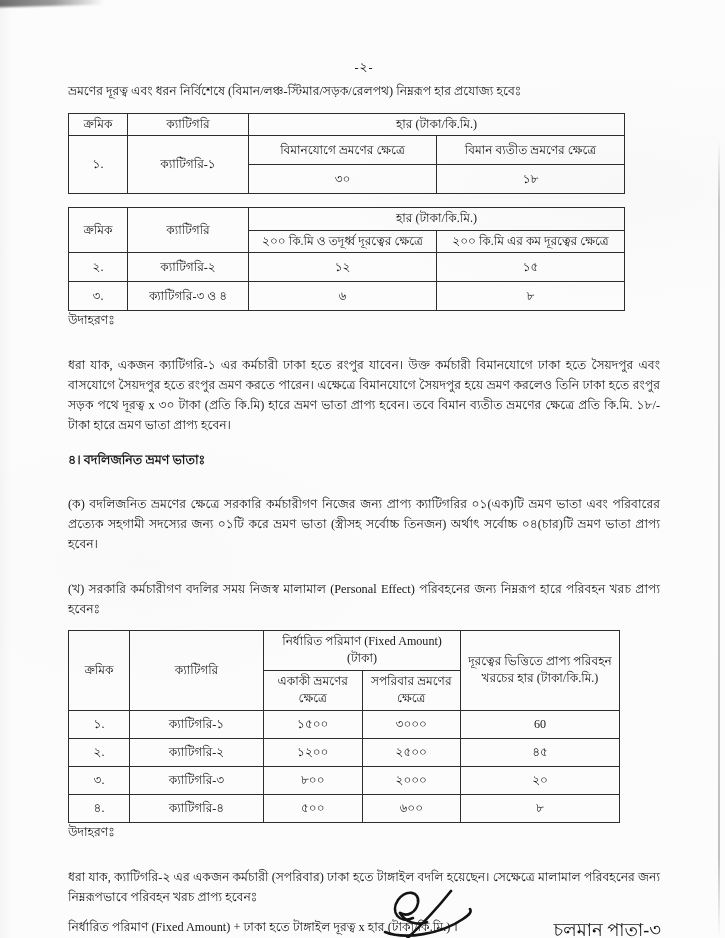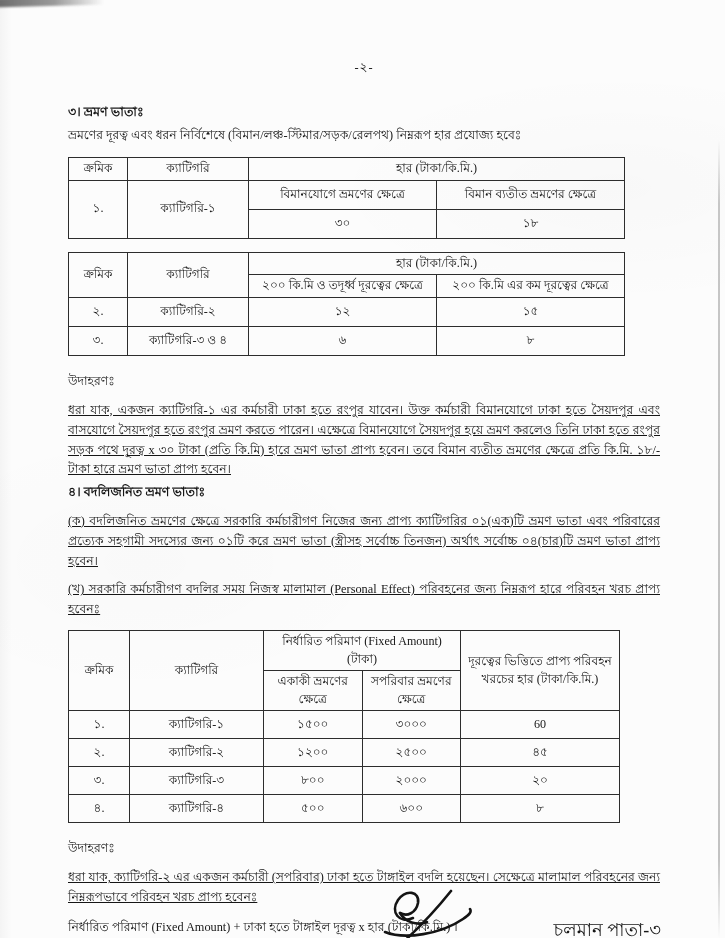--- a/index.html
+++ b/index.html
@@ -67,7 +67,6 @@
 
     <div class="page-num">-২-</div>
 
-    <div class="sec-heading">৩। ভ্রমণ ভাতাঃ</div>
     <div class="intro">ভ্রমণের দূরত্ব এবং ধরন নির্বিশেষে (বিমান/লঞ্চ-স্টিমার/সড়ক/রেলপথ) নিম্নরূপ হার প্রযোজ্য হবেঃ</div>
 
     <table class="t1">

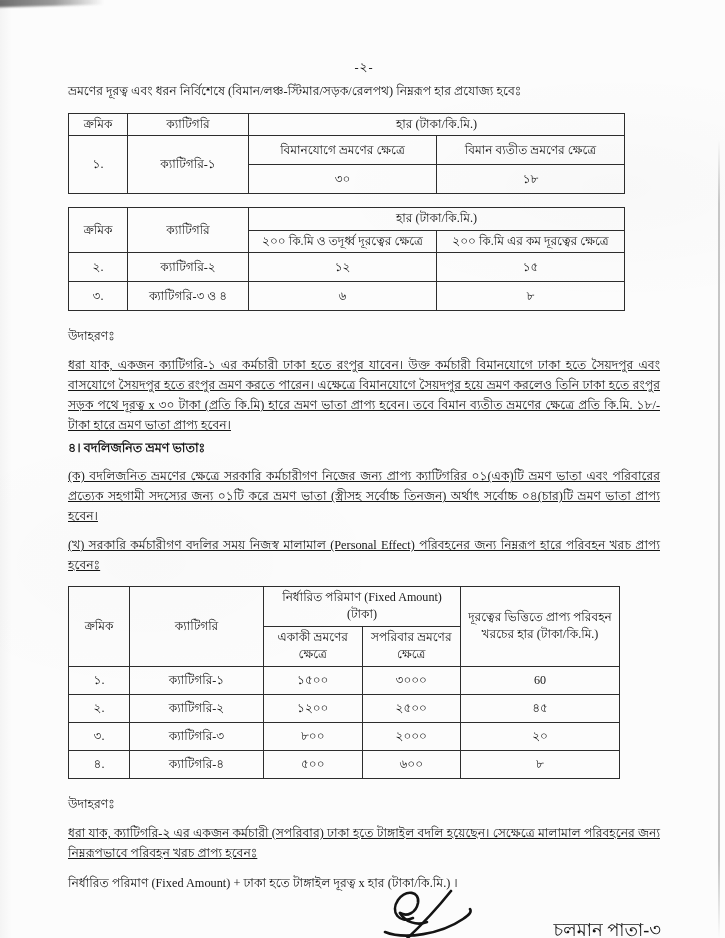--- a/index.html
+++ b/index.html
@@ -34,7 +34,7 @@
   .sec-heading{ font-weight:bold;margin-top:24px;font-size:12.6px; }
   .intro{ margin-top:4px; }
   .para{ margin-top:9px;text-align:justify;text-decoration:underline; }
-  .example-label{ margin-top:16px; }
+  .example-label{ margin-top:0; }
   .formula{ margin-top:10px; }
 
   table{ border-collapse:collapse;table-layout:fixed;margin-top:12px;width:557px; }

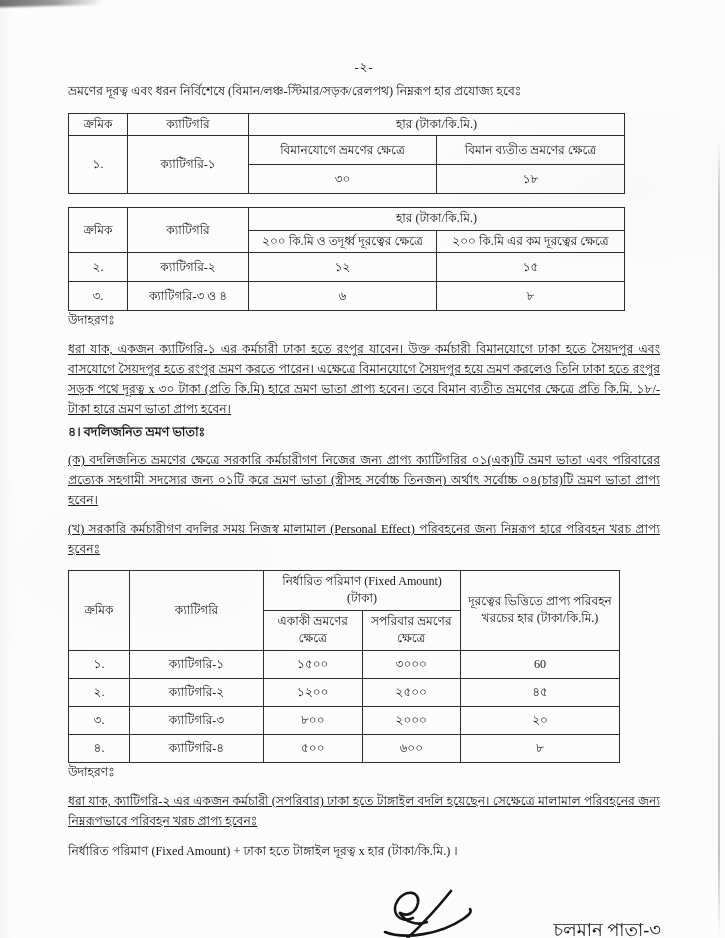--- a/index.html
+++ b/index.html
@@ -33,7 +33,7 @@
   .page-num{ text-align:center;margin-top:58px;letter-spacing:1px; }
   .sec-heading{ font-weight:bold;margin-top:24px;font-size:12.6px; }
   .intro{ margin-top:4px; }
-  .para{ margin-top:9px;text-align:justify;text-decoration:underline; }
+  .para{ margin-top:25px;text-align:justify; }
   .example-label{ margin-top:0; }
   .formula{ margin-top:10px; }
 

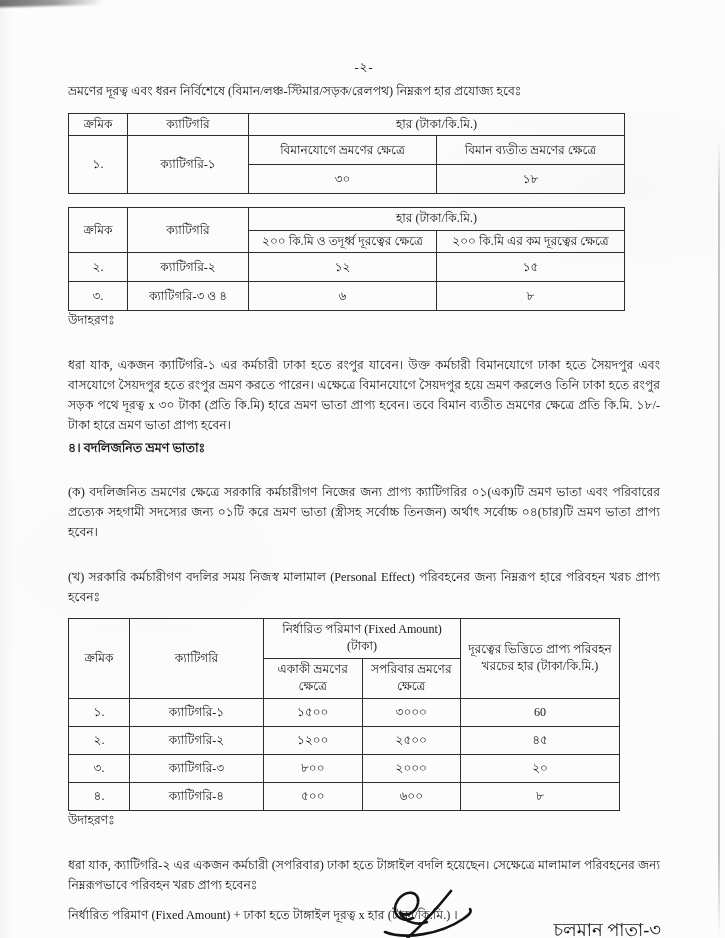--- a/index.html
+++ b/index.html
@@ -118,7 +118,7 @@
     <div class="example-label">উদাহরণঃ</div>
     <div class="para">ধরা যাক, একজন ক্যাটিগরি-১ এর কর্মচারী ঢাকা হতে রংপুর যাবেন। উক্ত কর্মচারী বিমানযোগে ঢাকা হতে সৈয়দপুর এবং বাসযোগে সৈয়দপুর হতে রংপুর ভ্রমণ করতে পারেন। এক্ষেত্রে বিমানযোগে সৈয়দপুর হয়ে ভ্রমণ করলেও তিনি ঢাকা হতে রংপুর সড়ক পথে দূরত্ব x ৩০ টাকা (প্রতি কি.মি) হারে ভ্রমণ ভাতা প্রাপ্য হবেন। তবে বিমান ব্যতীত ভ্রমণের ক্ষেত্রে প্রতি কি.মি. ১৮/- টাকা হারে ভ্রমণ ভাতা প্রাপ্য হবেন।</div>
 
-    <div class="sec-heading" style="margin-top:2px;">৪। বদলিজনিত ভ্রমণ ভাতাঃ</div>
+    <div class="sec-heading" style="margin-top:14px;">৪। বদলিজনিত ভ্রমণ ভাতাঃ</div>
     <div class="para">(ক) বদলিজনিত ভ্রমণের ক্ষেত্রে সরকারি কর্মচারীগণ নিজের জন্য প্রাপ্য ক্যাটিগরির ০১(এক)টি ভ্রমণ ভাতা এবং পরিবারের প্রত্যেক সহগামী সদস্যের জন্য ০১টি করে ভ্রমণ ভাতা (স্ত্রীসহ সর্বোচ্চ তিনজন) অর্থাৎ সর্বোচ্চ ০৪(চার)টি ভ্রমণ ভাতা প্রাপ্য হবেন।</div>
     <div class="para">(খ) সরকারি কর্মচারীগণ বদলির সময় নিজস্ব মালামাল (Personal Effect) পরিবহনের জন্য নিম্নরূপ হারে পরিবহন খরচ প্রাপ্য হবেনঃ</div>
 

